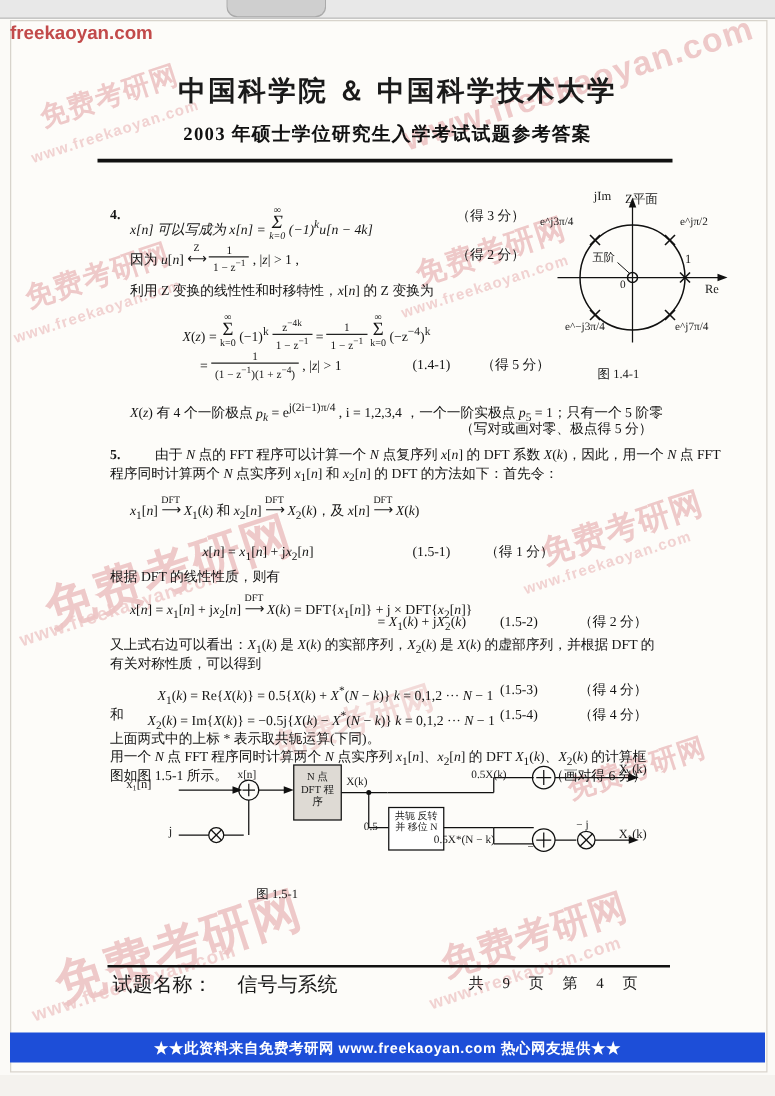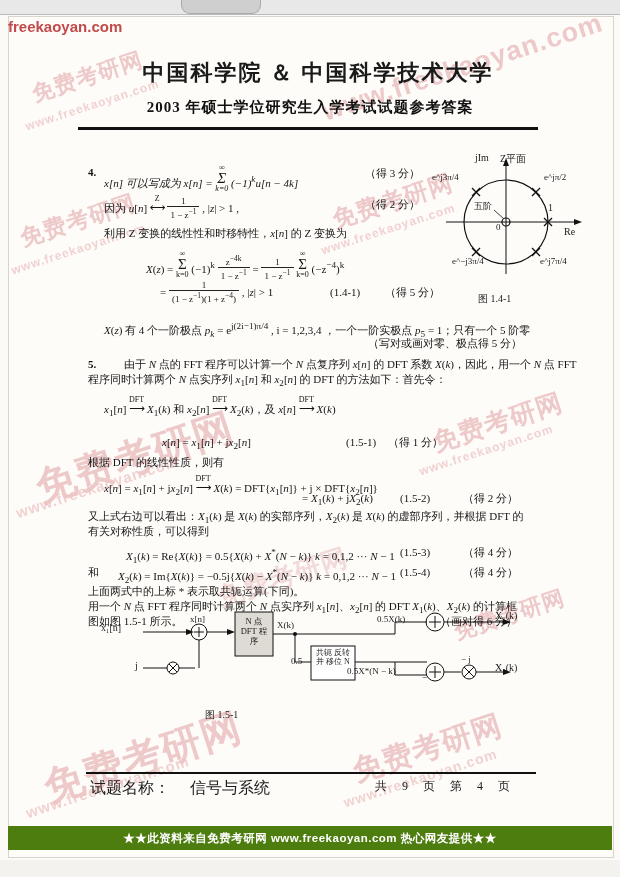--- a/index.html
+++ b/index.html
@@ -204,7 +204,7 @@
 
 
     <div class="ln" style="left:162px;top:436px;"><i>x</i>[<i>n</i>] = <i>x</i><sub>1</sub>[<i>n</i>] + j<i>x</i><sub>2</sub>[<i>n</i>]</div>
-    <div class="ln" style="left:330px;top:436px;margin-left:16px;">(1.5-1)</div>
+    <div class="ln" style="left:330px;top:436px;">(1.5-1)</div>
     <div class="ln" style="left:388px;top:436px;">（得 1 分）</div>
 
     <div class="ln" style="left:88px;top:456px;">根据 DFT 的线性性质，则有</div>

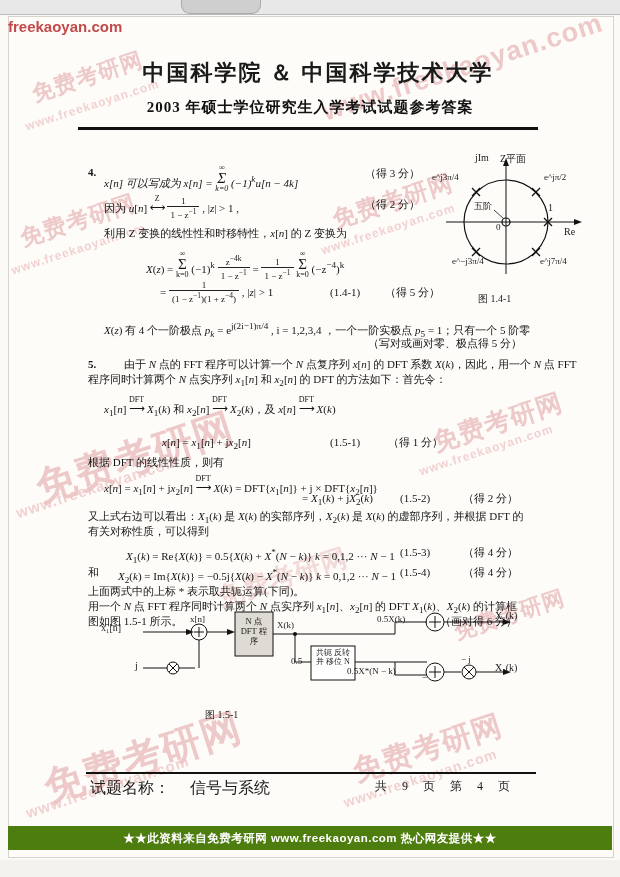--- a/index.html
+++ b/index.html
@@ -107,7 +107,7 @@
 
   .banner{
     position:absolute;left:8px;top:826px;width:604px;height:24px;
-    background:#4d7c0f;color:#fff;
+    background:#1d4ed8;color:#fff;
     font-family:"Liberation Sans", sans-serif;
     font-size:11.5px;font-weight:bold;
     display:flex;align-items:center;justify-content:center;

